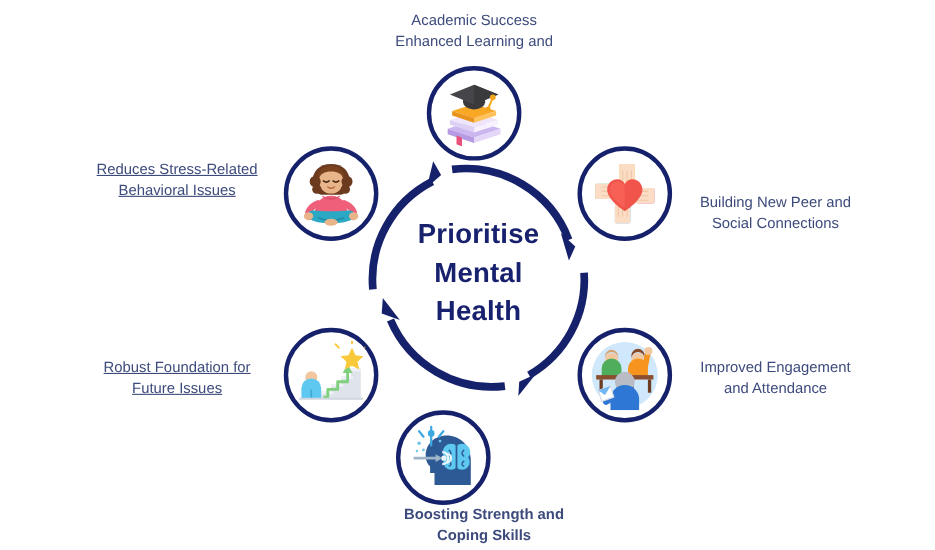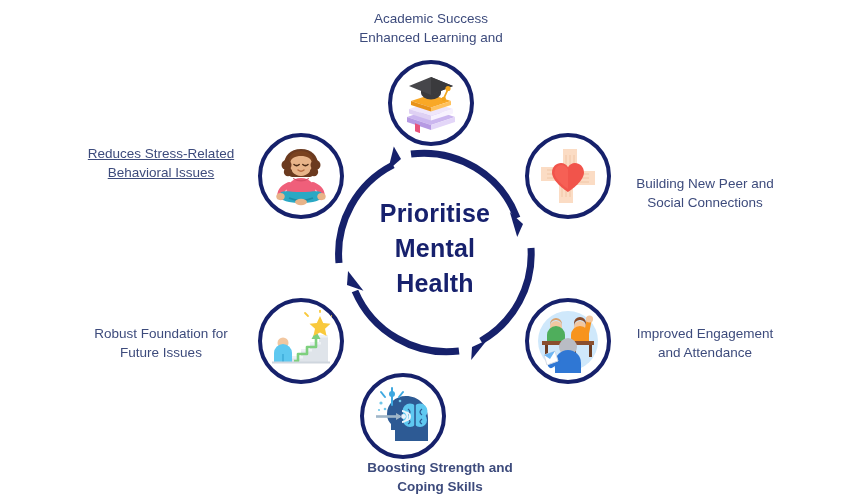--- a/index.html
+++ b/index.html
@@ -80,7 +80,7 @@
   .label-right-up   { left: 615px; top: 154px; width: 180px; text-align: center; margin-top: 20px; }
   .label-right-down { left: 615px; top: 324px; width: 180px; text-align: center; }
   .label-bottom     { left: 320px; top: 458px; width: 240px; font-weight: bold; }
-  .label-left-down  { left: 62px;  top: 324px; width: 198px; text-align: center; }
+  .label-left-down  { left: 62px;  top: 324px; width: 198px; text-align: center; text-decoration: underline; }
   .label-left-up    { left: 62px;  top: 144px; width: 198px; text-align: center; text-decoration: underline; }
 </style>
 </head>

